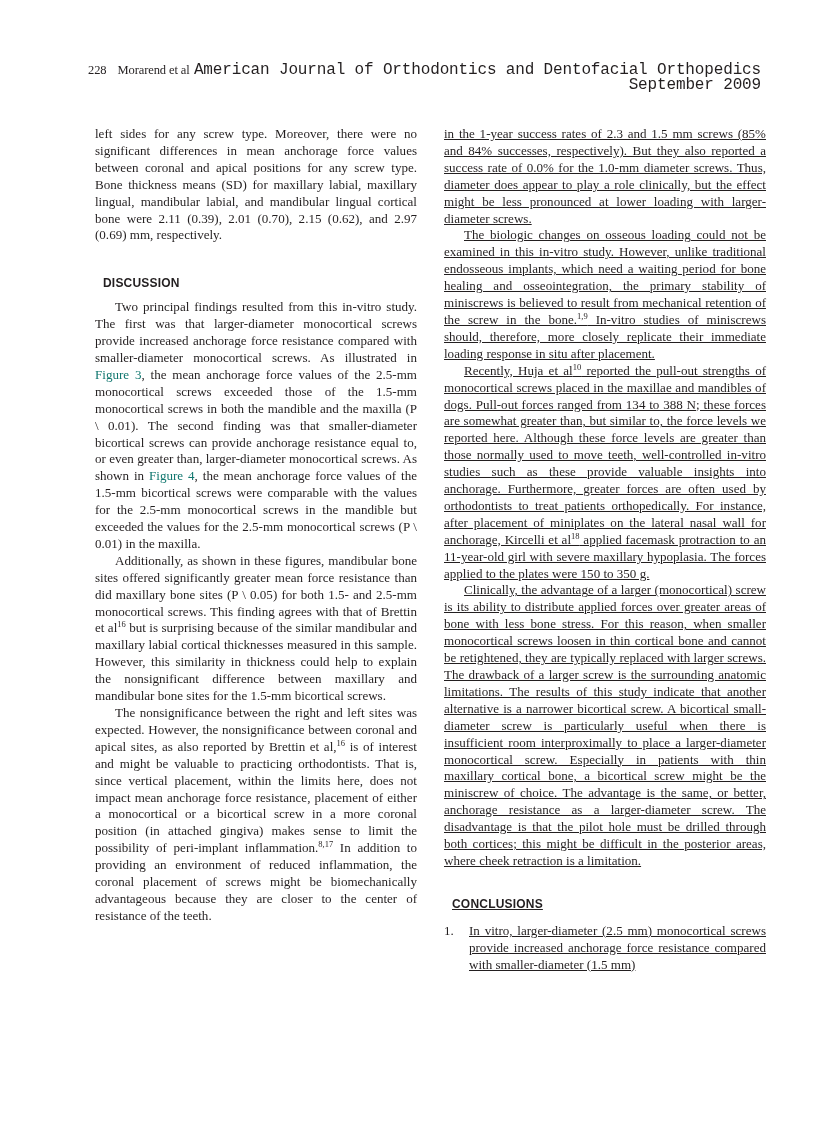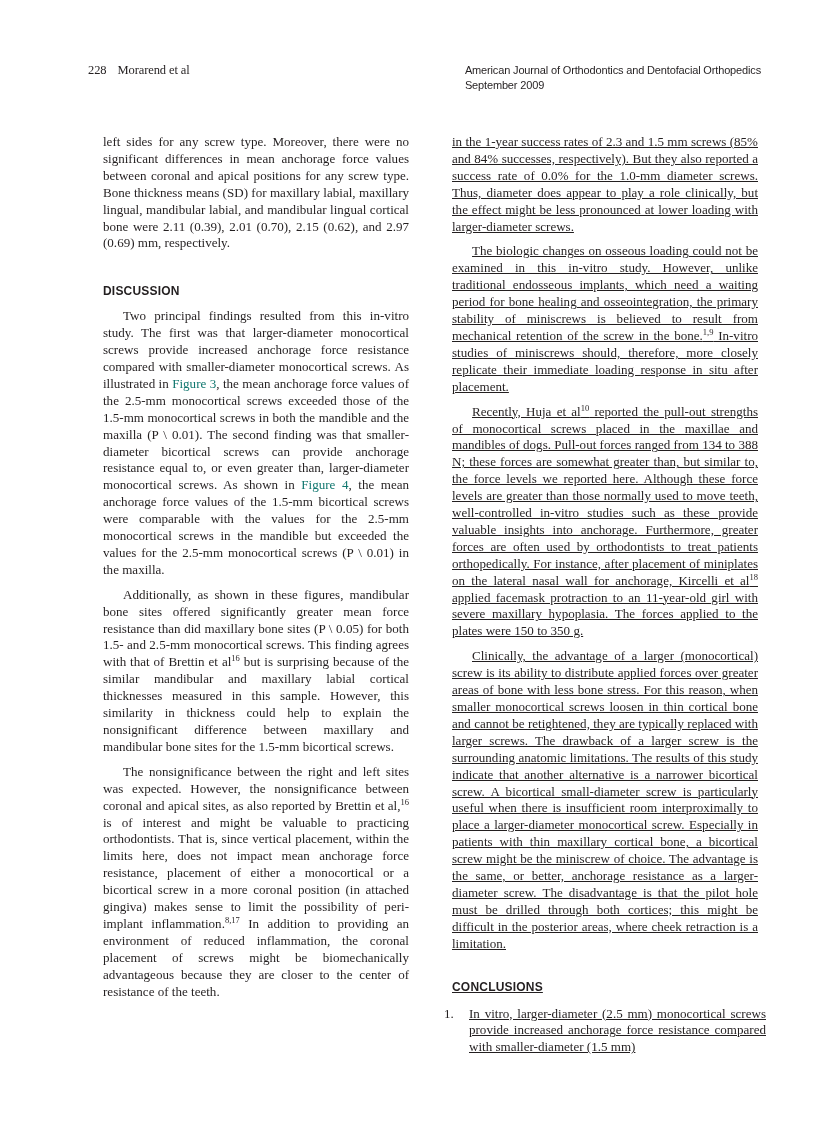--- a/index.html
+++ b/index.html
@@ -7,7 +7,7 @@
   .page { position: absolute; left: 8px; top: 0; width: 838px; height: 946px; }
   .hdr-left { position: absolute; left: 80px; top: 63px; font-family: "Liberation Serif", serif; font-size: 12.5px; letter-spacing: -0.1px; }
   .hdr-left .pg { margin-right: 8px; }
-  .hdr-right { position: absolute; right: 85px; top: 63px; font-family: Liberation Sans, sans-serif; font-size: 11px; line-height: 15px; letter-spacing: -0.15px; }
+  .hdr-right { position: absolute; right: 85px; top: 63px; text-align: right; font-family: Liberation Mono, monospace; font-size: 16px; line-height: 15px; letter-spacing: -0.15px; }
   .col { position: absolute; top: 126px; width: 322px; font-family: "Liberation Serif", serif; font-size: 13.05px; line-height: 16.9px; text-align: justify; hyphens: none; }
   .col-left { left: 87px; }
   .col-right { left: 436px; text-decoration: underline; }

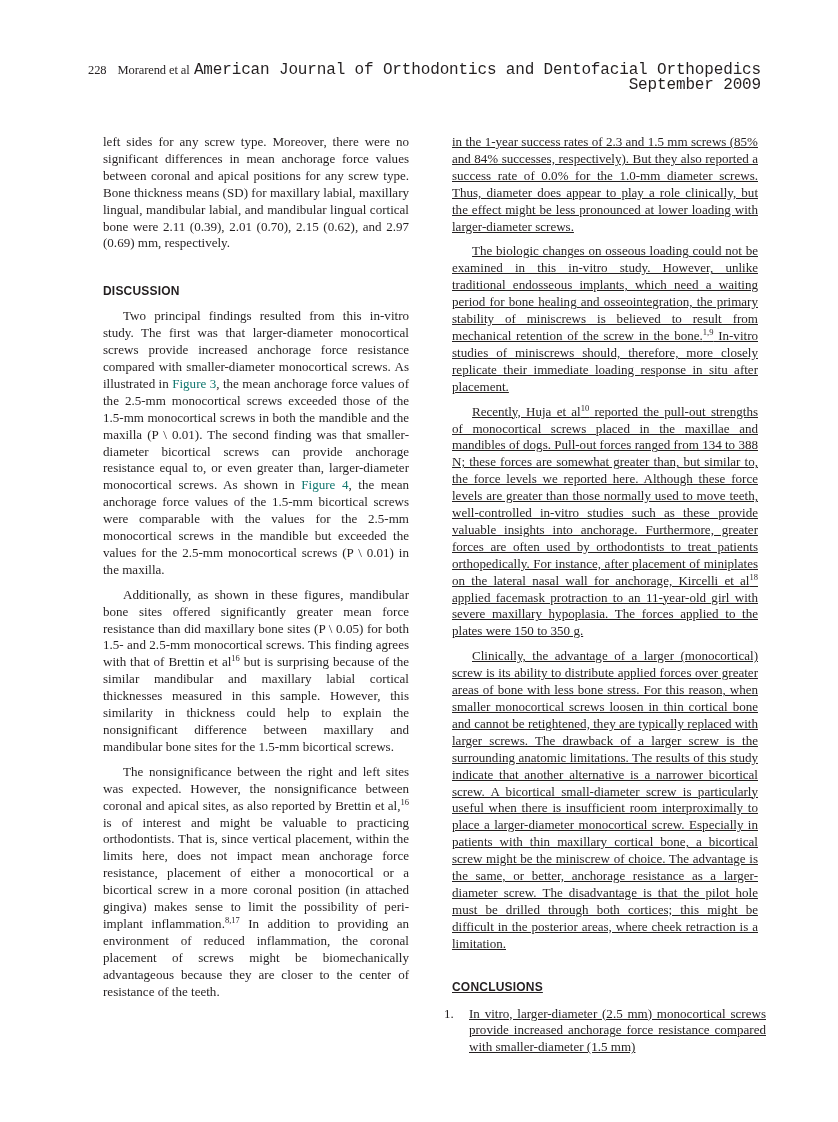--- a/index.html
+++ b/index.html
@@ -11,7 +11,7 @@
   .col { position: absolute; top: 126px; width: 322px; font-family: "Liberation Serif", serif; font-size: 13.05px; line-height: 16.9px; text-align: justify; hyphens: none; }
   .col-left { left: 87px; }
   .col-right { left: 436px; text-decoration: underline; }
-  .col p { margin: 8px; }
+  .col p { margin: 0; }
   .col p.ind { text-indent: 20px; }
   .section-head { font-family: "Liberation Sans", sans-serif; font-size: 12px; letter-spacing: 0.2px; margin: 8px; color: #231f20; }
   .sh-disc { margin-top: 31px; margin-bottom: 7px; }

